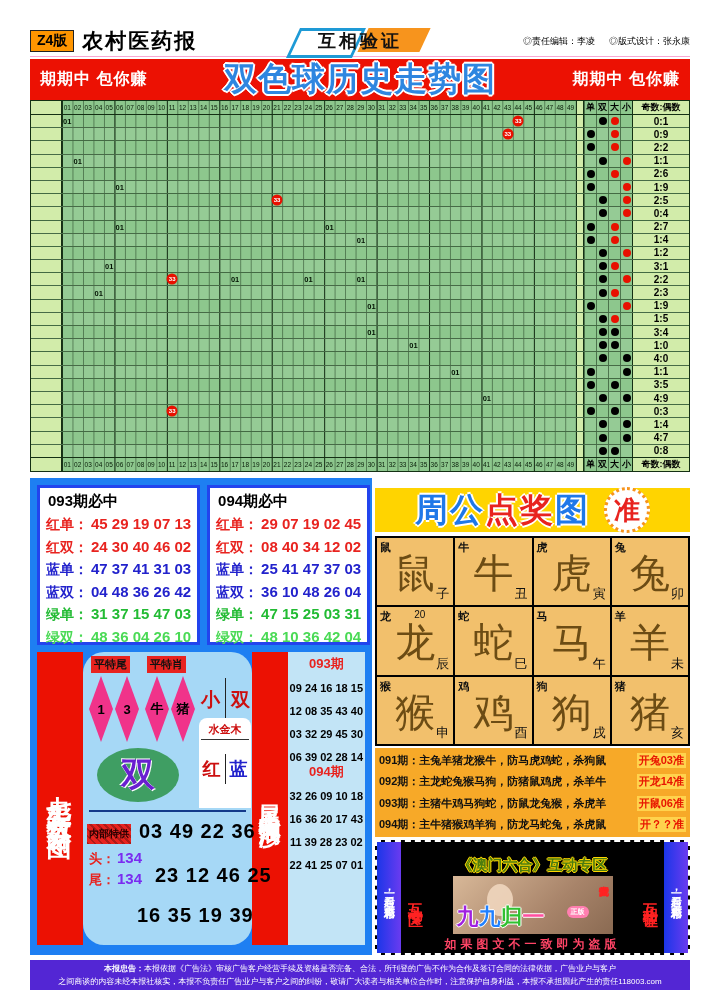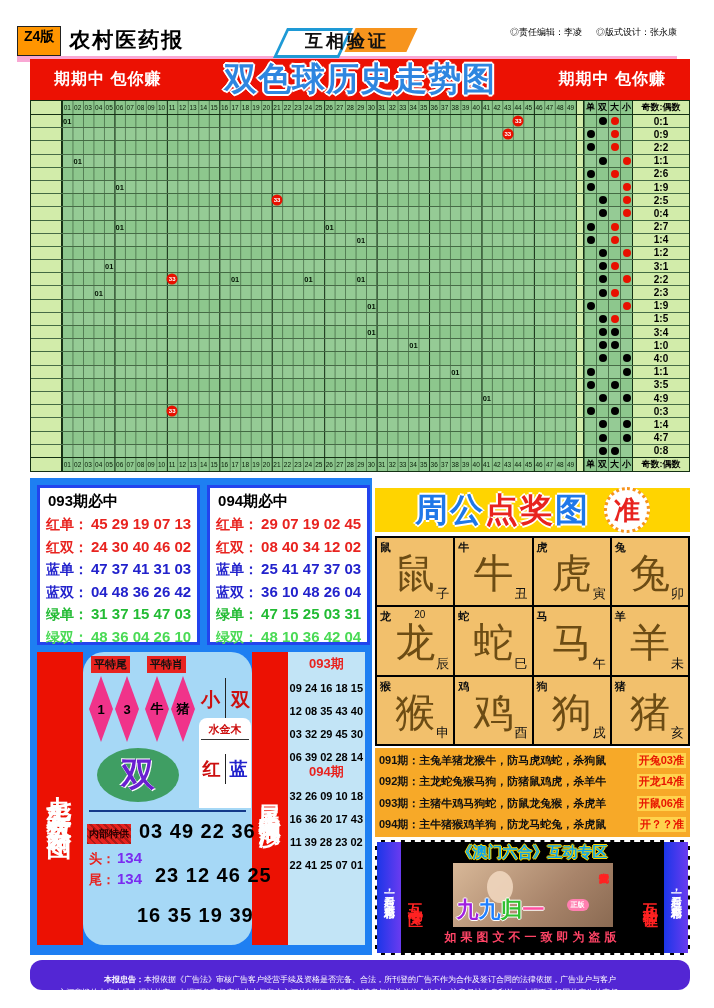--- a/index.html
+++ b/index.html
@@ -7,8 +7,8 @@
         font-family:"Liberation Sans",sans-serif;overflow:hidden;}
 
   
-  .masthead{position:absolute;left:17px;top:26px;width:660px;height:30px;
-            border-bottom:6px solid #f9a8d4;display:flex;}
+  .masthead{position:absolute;left:30px;top:26px;width:660px;height:30px;
+            border-bottom:1px solid #f9a8d4;display:flex;align-items:center;}
   .edition{background:#ff9500;border:1px solid #222;color:#000;font-weight:bold;
            font-size:14px;padding:1px 6px;margin-right:8px;}
   .papername{font-family:"DejaVu Serif",serif;font-weight:bold;font-size:21px;color:#000;letter-spacing:2px;}

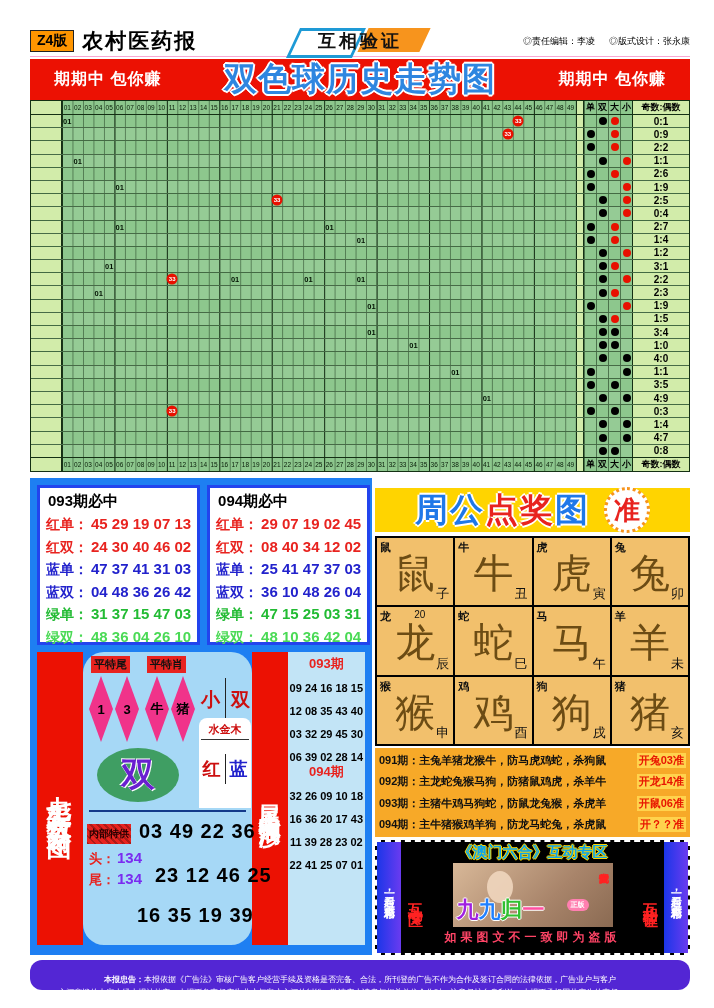--- a/index.html
+++ b/index.html
@@ -21,7 +21,7 @@
 
   
   .titlebar{position:absolute;left:30px;top:59px;width:660px;height:41px;background:#ec1103;
-            display:flex;align-items:center;justify-content:space-between;padding:0 24px;box-sizing:border-box;}
+            display:flex;align-items:center;justify-content:space-between;padding:0 10px;box-sizing:border-box;}
   .slogan{color:#fff;font-weight:bold;font-size:16px;letter-spacing:1px;white-space:nowrap;}
   .maintitle{color:#2e86e0;font-weight:bold;font-size:33px;letter-spacing:1px;white-space:nowrap;
              text-shadow:-2px 0 #fff,2px 0 #fff,0 -2px #fff,0 2px #fff,-1px -1px #fff,1px 1px #fff,-1px 1px #fff,1px -1px #fff;}

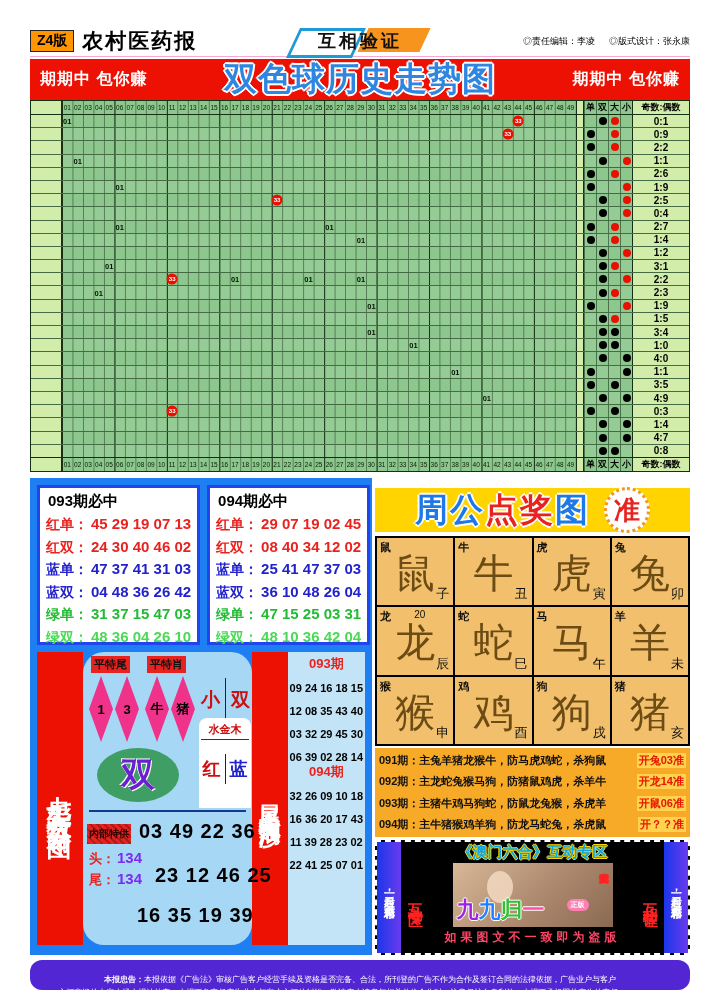--- a/index.html
+++ b/index.html
@@ -131,7 +131,7 @@
   .m-inner{width:28px;color:#ff2222;font-weight:bold;font-size:15px;writing-mode:vertical-rl;text-orientation:upright;
            display:flex;align-items:center;justify-content:center;letter-spacing:3px;}
   .m-center{flex:1;display:flex;flex-direction:column;align-items:center;}
-  .m-title{font-size:15px;font-weight:bold;color:#0ea5e9;margin-top:1px;white-space:nowrap;
+  .m-title{font-size:15px;font-weight:bold;color:#4d7c0f;margin-top:14px;white-space:nowrap;
            text-shadow:-1px 0 #ffd700,1px 0 #ffd700,0 -1px #ffd700,0 1px #ffd700;}
   .m-photo{position:relative;width:160px;height:64px;margin-top:1px;
            background:linear-gradient(135deg,#d8b898,#a8846a 60%,#8a6a52);}

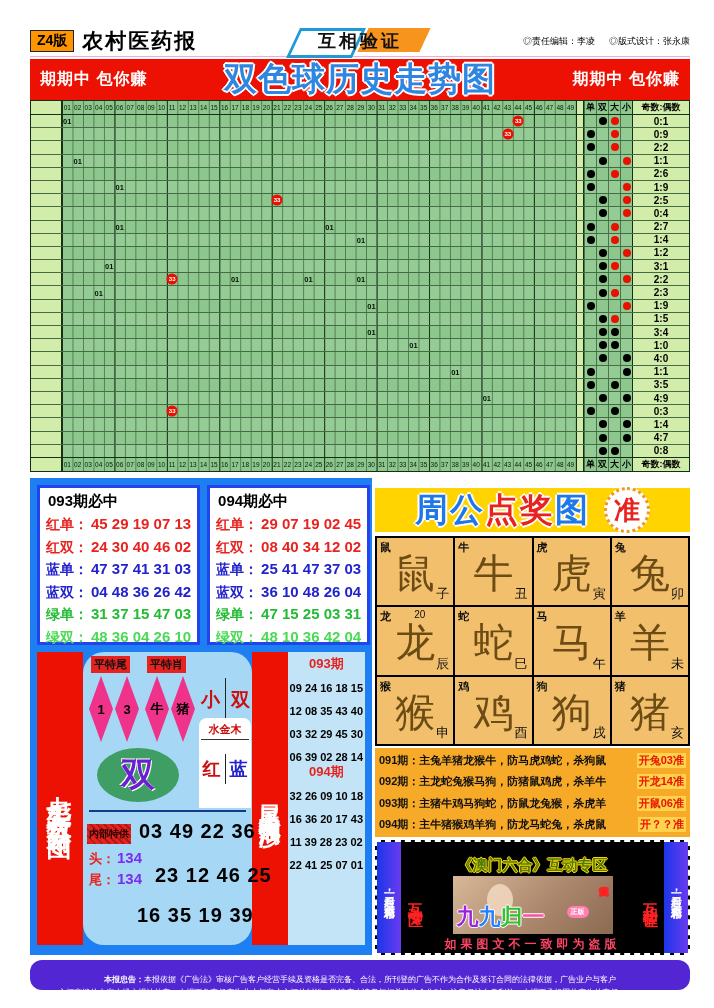--- a/index.html
+++ b/index.html
@@ -147,7 +147,7 @@
 
   
   .pfooter{position:absolute;left:30px;top:960px;width:660px;height:30px;background:#5326d4;color:#fff;
-           font-size:8px;line-height:13px;text-align:center;padding-top:13px;box-sizing:border-box;border-radius:12px;}
+           font-size:8px;line-height:13px;text-align:center;padding-top:2px;box-sizing:border-box;}
   .pfooter b{font-weight:bold;}
 </style>
 </head>

